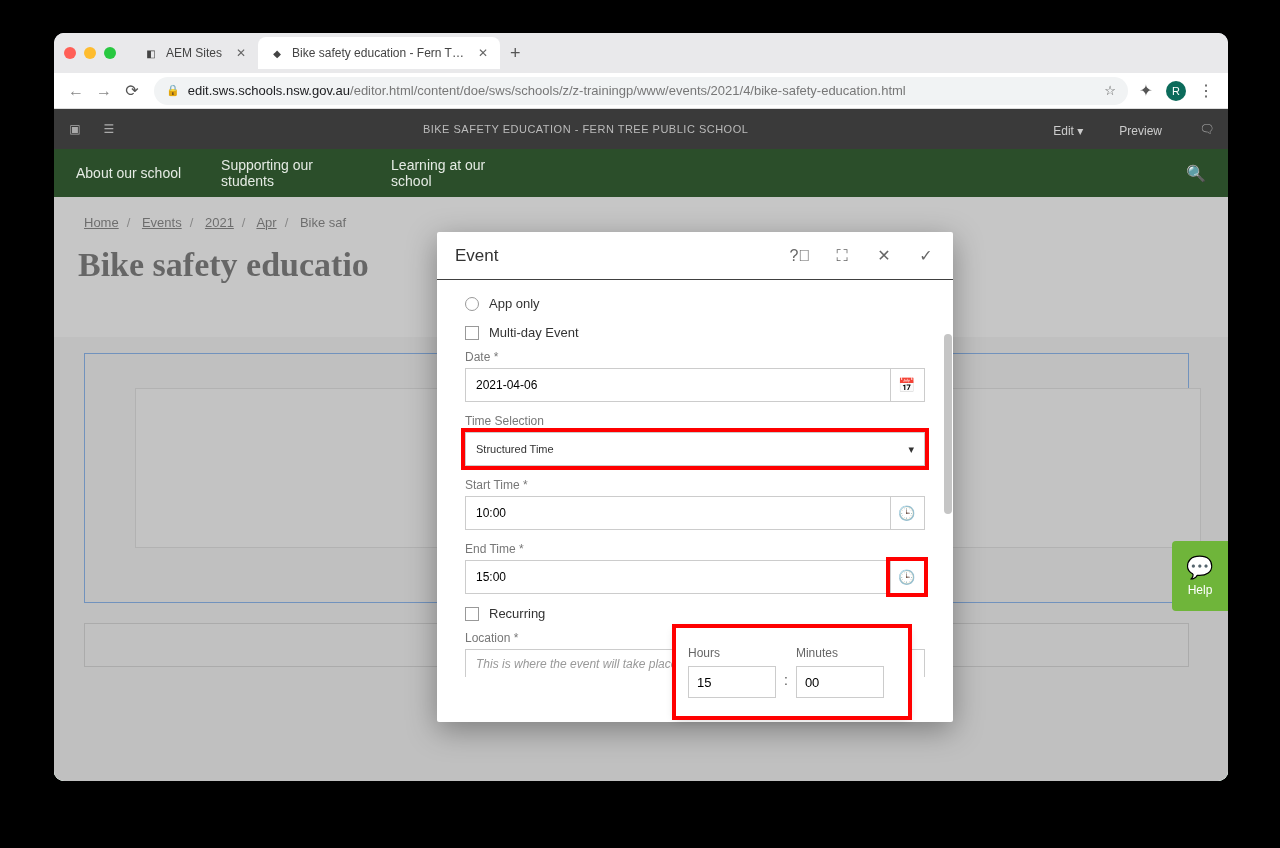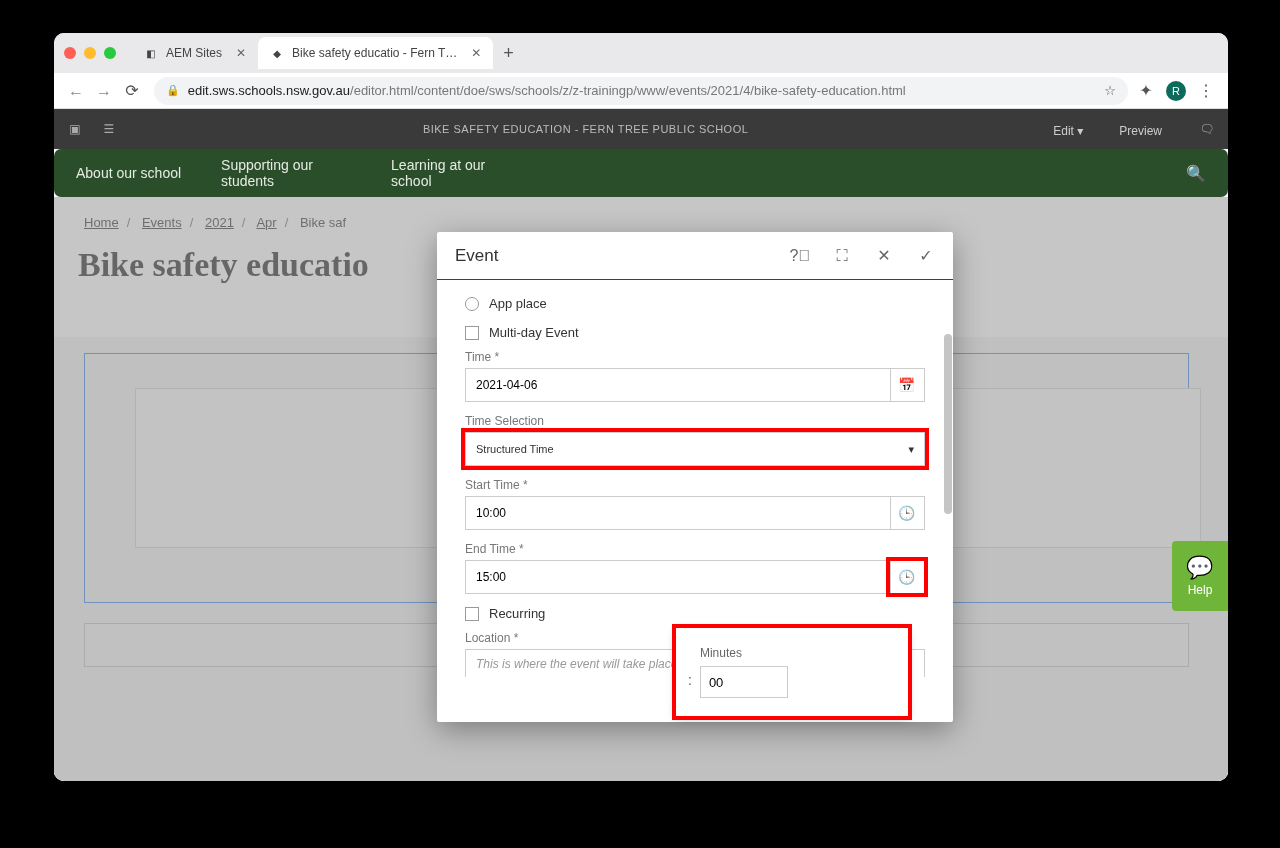--- a/index.html
+++ b/index.html
@@ -220,7 +220,7 @@
       </div>
       <div class="tab active">
         <span class="favicon">◆</span>
-        <span>Bike safety educatio - Fern T…</span>
+        <span>Bike safety education - Fern T…</span>
         <span class="close-x">✕</span>
       </div>
       <div class="new-tab">+</div>

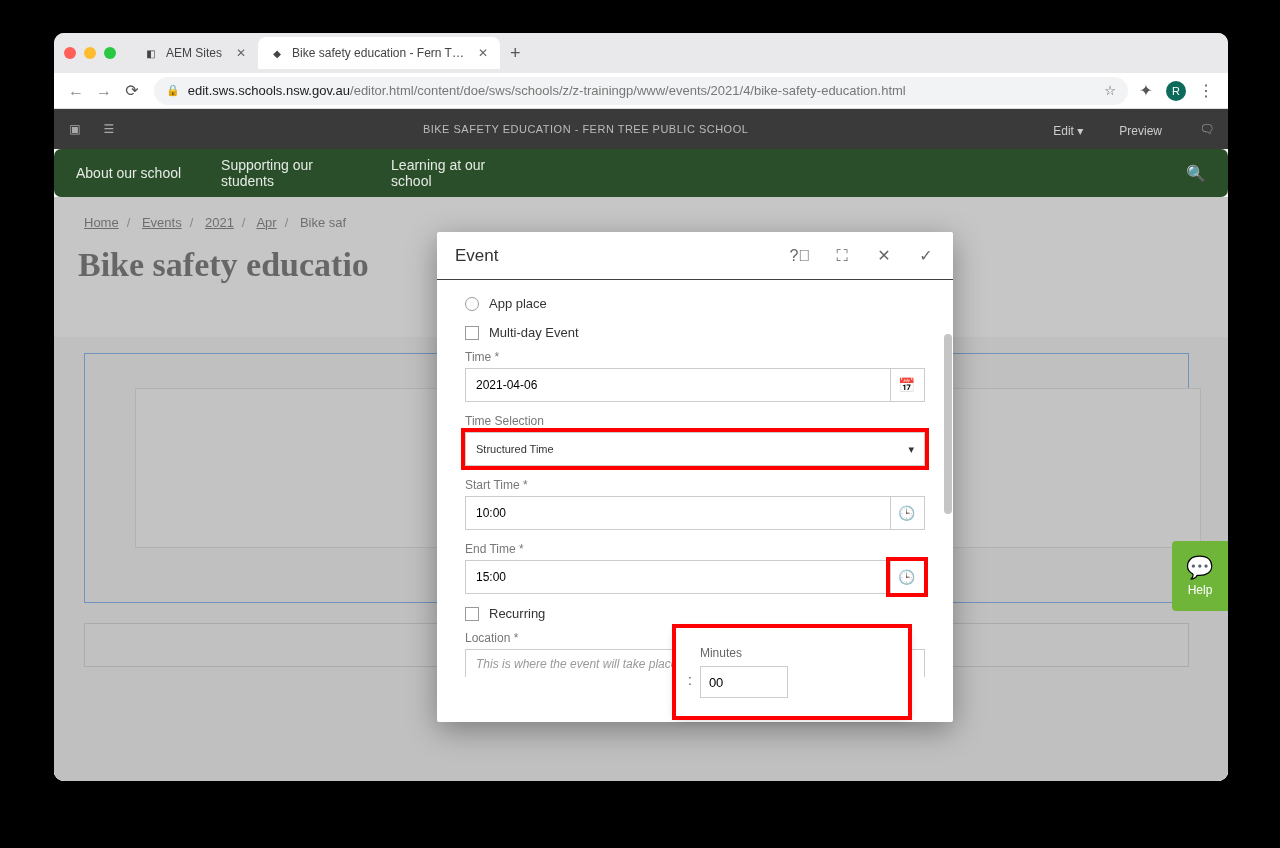--- a/index.html
+++ b/index.html
@@ -76,7 +76,7 @@
 
   .site-nav {
     height: 48px; background: #2b4e2a; display: flex; align-items: center;
-    padding: 0 22px; gap: 40px; color: #e5ebe4; font-size: 14px; border-radius: 7px;
+    padding: 0 22px; gap: 40px; color: #e5ebe4; font-size: 14px;
   }
   .site-nav .navitem { max-width: 130px; line-height: 1.15; }
   .site-nav .spacer { flex: 1; }

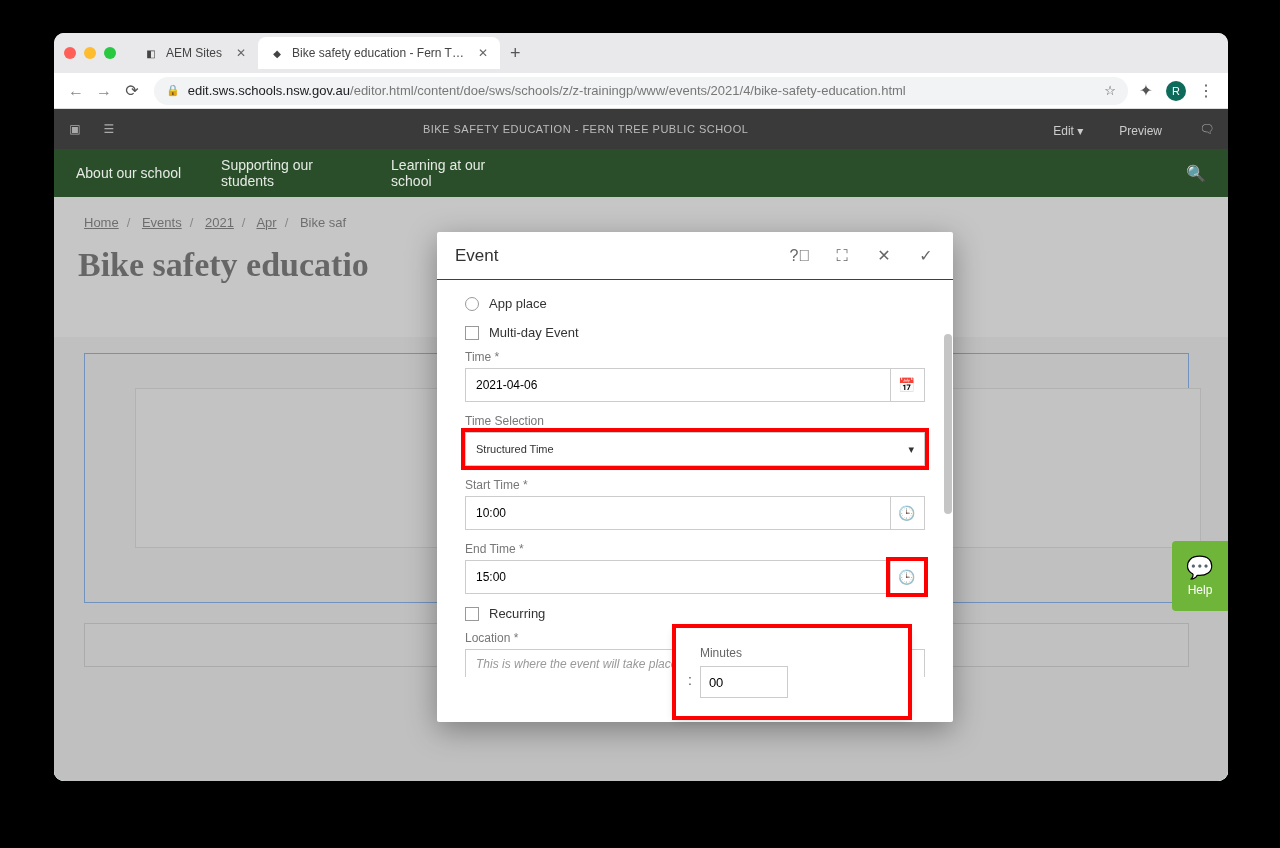--- a/index.html
+++ b/index.html
@@ -308,7 +308,7 @@
 
       <div class="radio-row">
         <div class="radio-dot"></div>
-        <span>App place</span>
+        <span>App only</span>
       </div>
 
       <div class="check-row" style="margin-top:14px;">

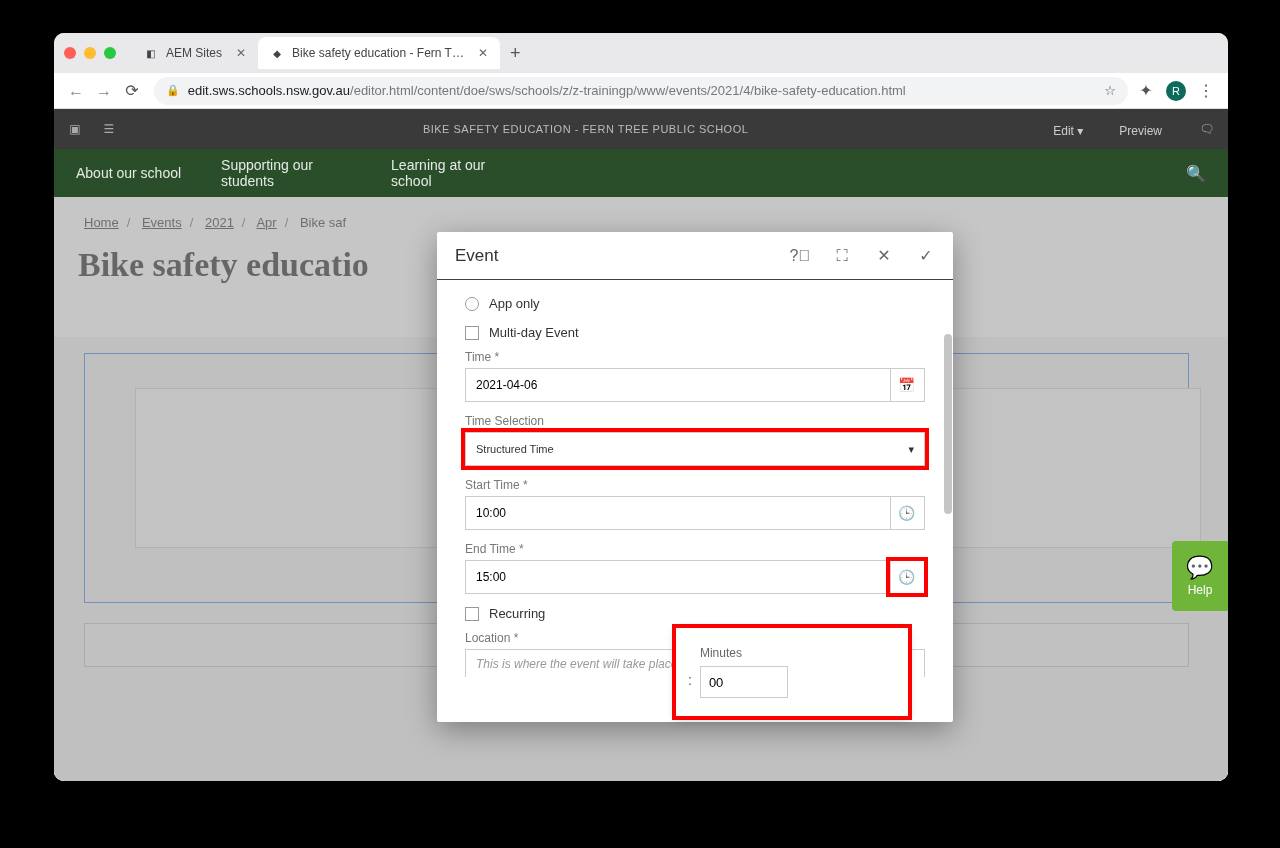--- a/index.html
+++ b/index.html
@@ -317,7 +317,7 @@
       </div>
 
       <div class="field">
-        <span class="lbl">Time *</span>
+        <span class="lbl">Date *</span>
         <div class="input-wrap">
           <input value="2021-04-06" style="">
           <div class="input-suffix">📅</div>

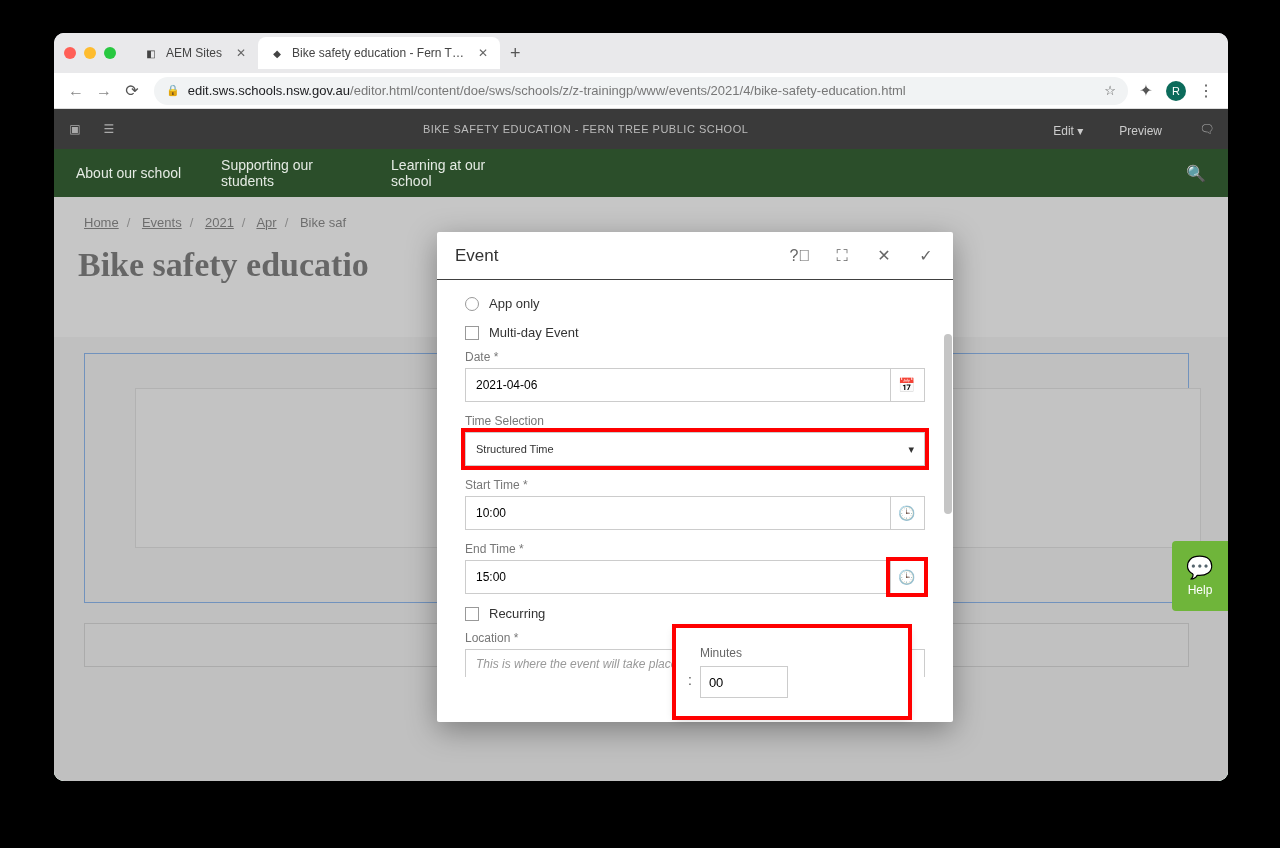--- a/index.html
+++ b/index.html
@@ -363,6 +363,10 @@
   </div>
 
   <div class="timepicker-pop">
+    <div class="tp-col">
+      <span class="tp-lbl">Hours</span>
+      <input class="tp-inp" value="15" style="">
+    </div>
     <div class="tp-colon">:</div>
     <div class="tp-col">
       <span class="tp-lbl">Minutes</span>

